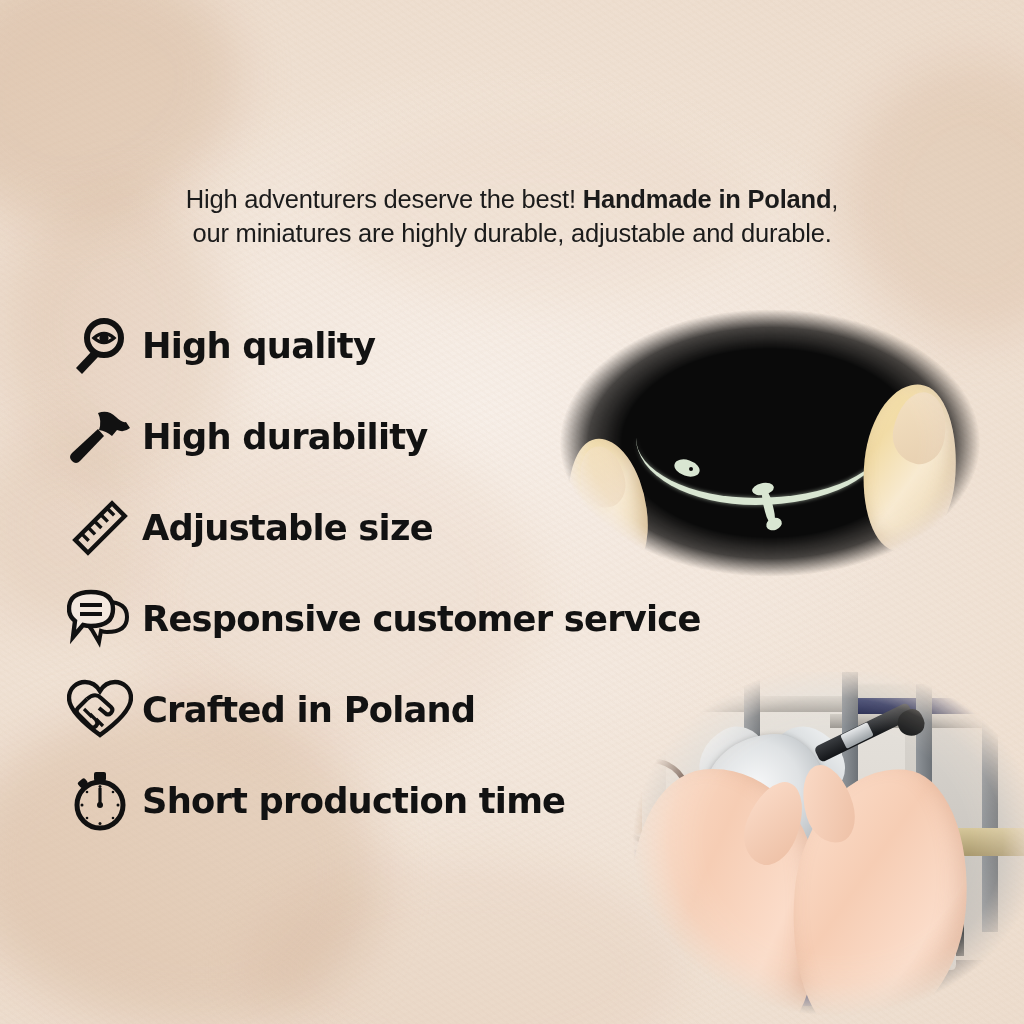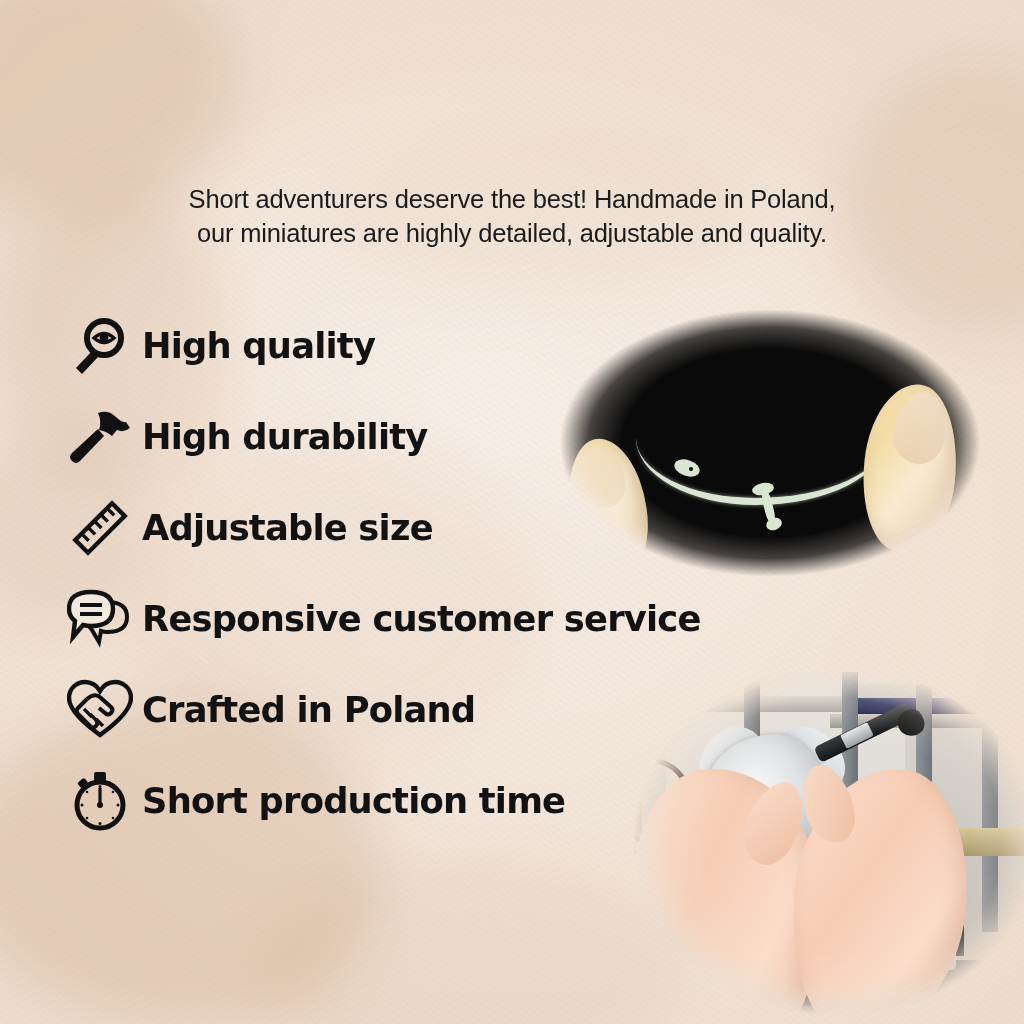--- a/index.html
+++ b/index.html
@@ -352,7 +352,7 @@
 
 
   <div class="subtitle">
-    <span>Short adventurers deserve the best! </span><b>Handmade in Poland</b><span>,</span><br>
+    <span>High adventurers deserve the best! </span><b>Handmade in Poland</b><span>,</span><br>
     <span>our miniatures are highly detailed, adjustable and quality.</span>
   </div>
 

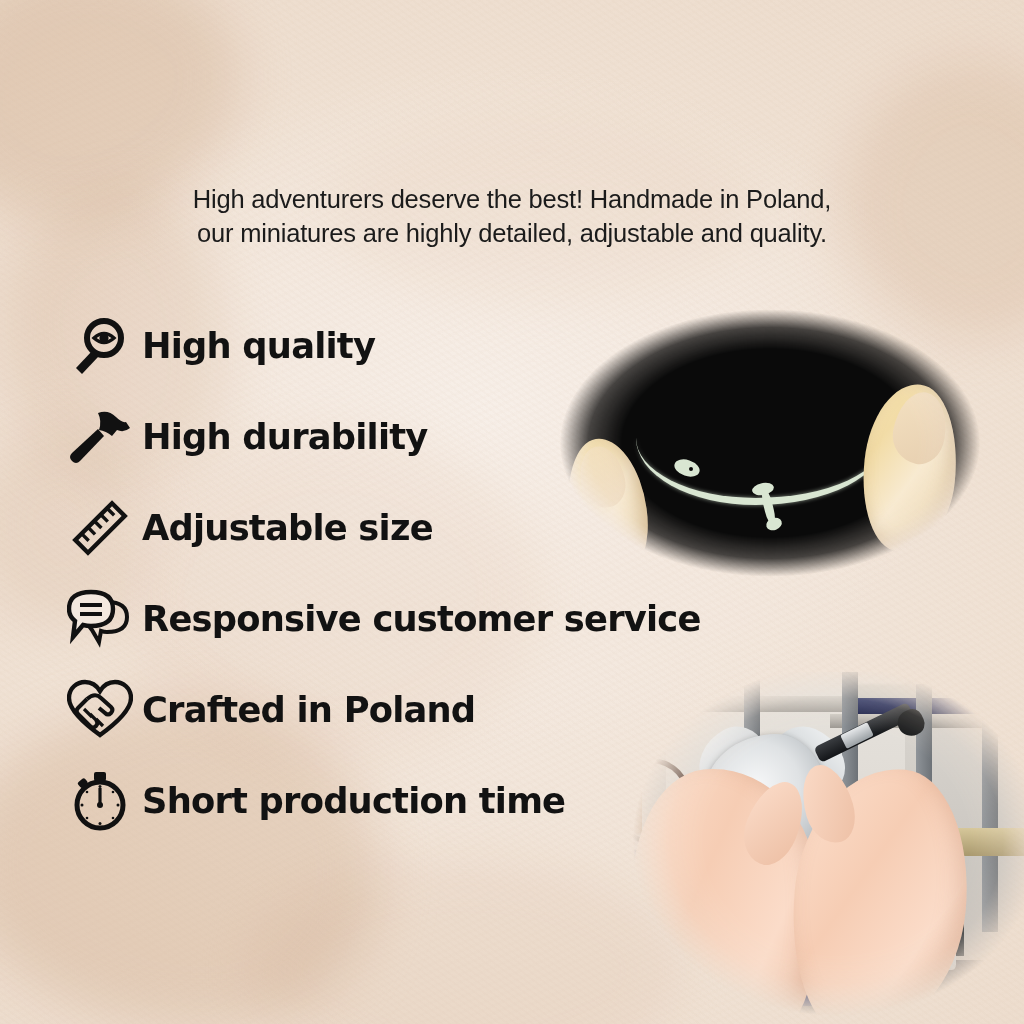--- a/index.html
+++ b/index.html
@@ -102,7 +102,7 @@
     color: #1b1b1b;
     letter-spacing: -0.2px;
   }
-  .subtitle b { font-weight: 400; }
+  .subtitle b { font-weight: 700; }
 
   
   .features {

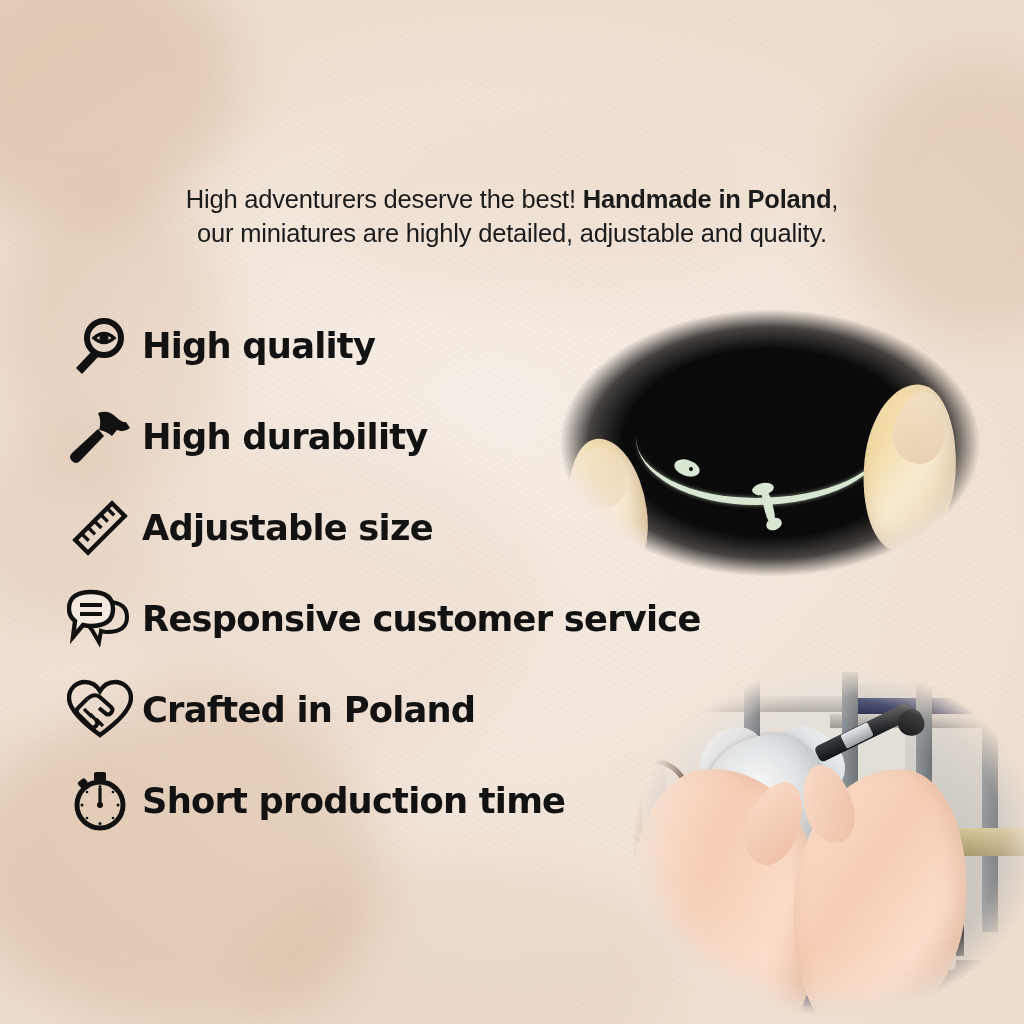--- a/index.html
+++ b/index.html
@@ -353,7 +353,7 @@
 
   <div class="subtitle">
     <span>High adventurers deserve the best! </span><b>Handmade in Poland</b><span>,</span><br>
-    <span>our miniatures are highly detailed, adjustable and quality.</span>
+    <span>our miniatures are highly durable, adjustable and durable.</span>
   </div>
 
   <div class="features">

